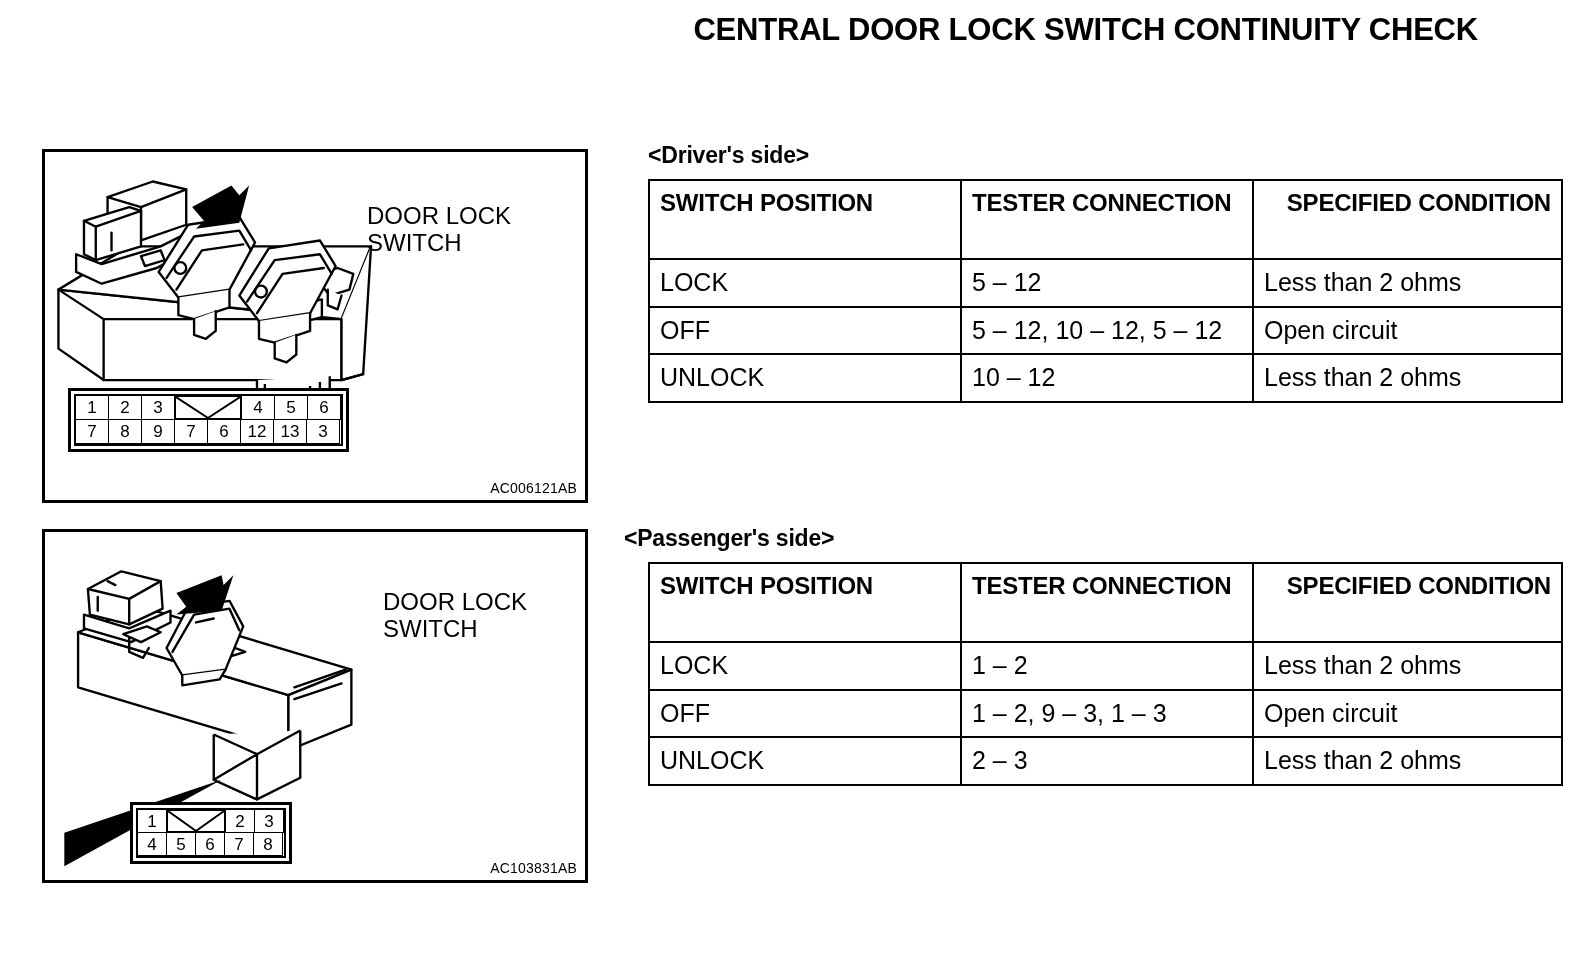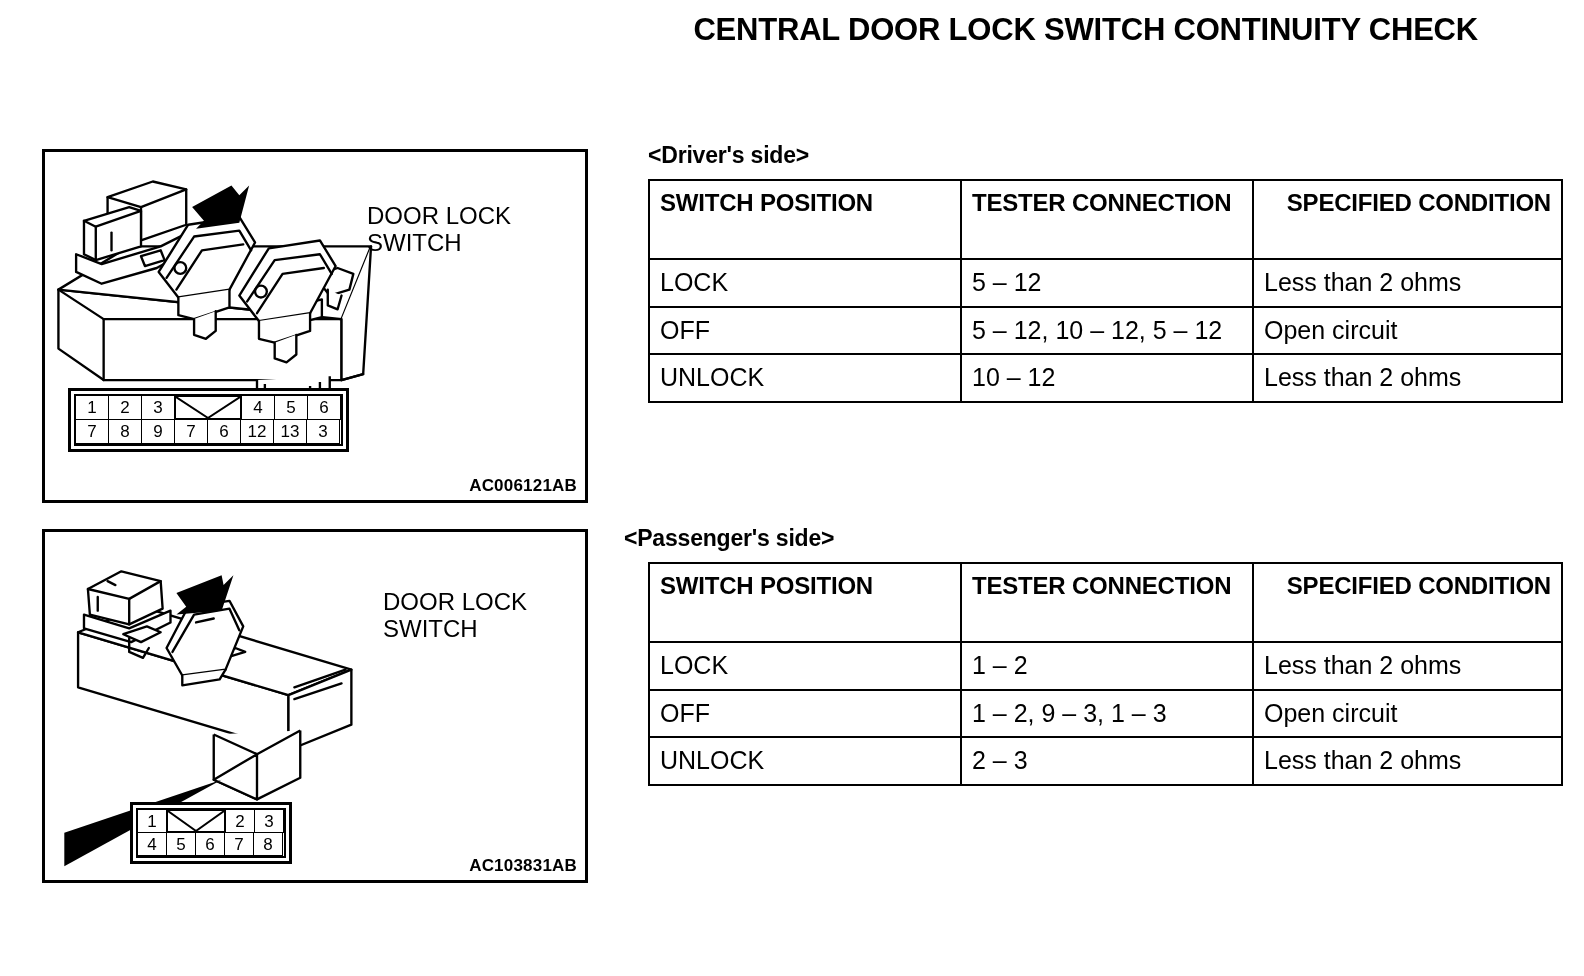--- a/index.html
+++ b/index.html
@@ -46,8 +46,8 @@
     position: absolute;
     right: 8px;
     bottom: 4px;
-    font-size: 17px;
-    font-weight: bold;
+    font-size: 14px;
+    font-weight: normal;
     letter-spacing: 0.2px;
   }
 

